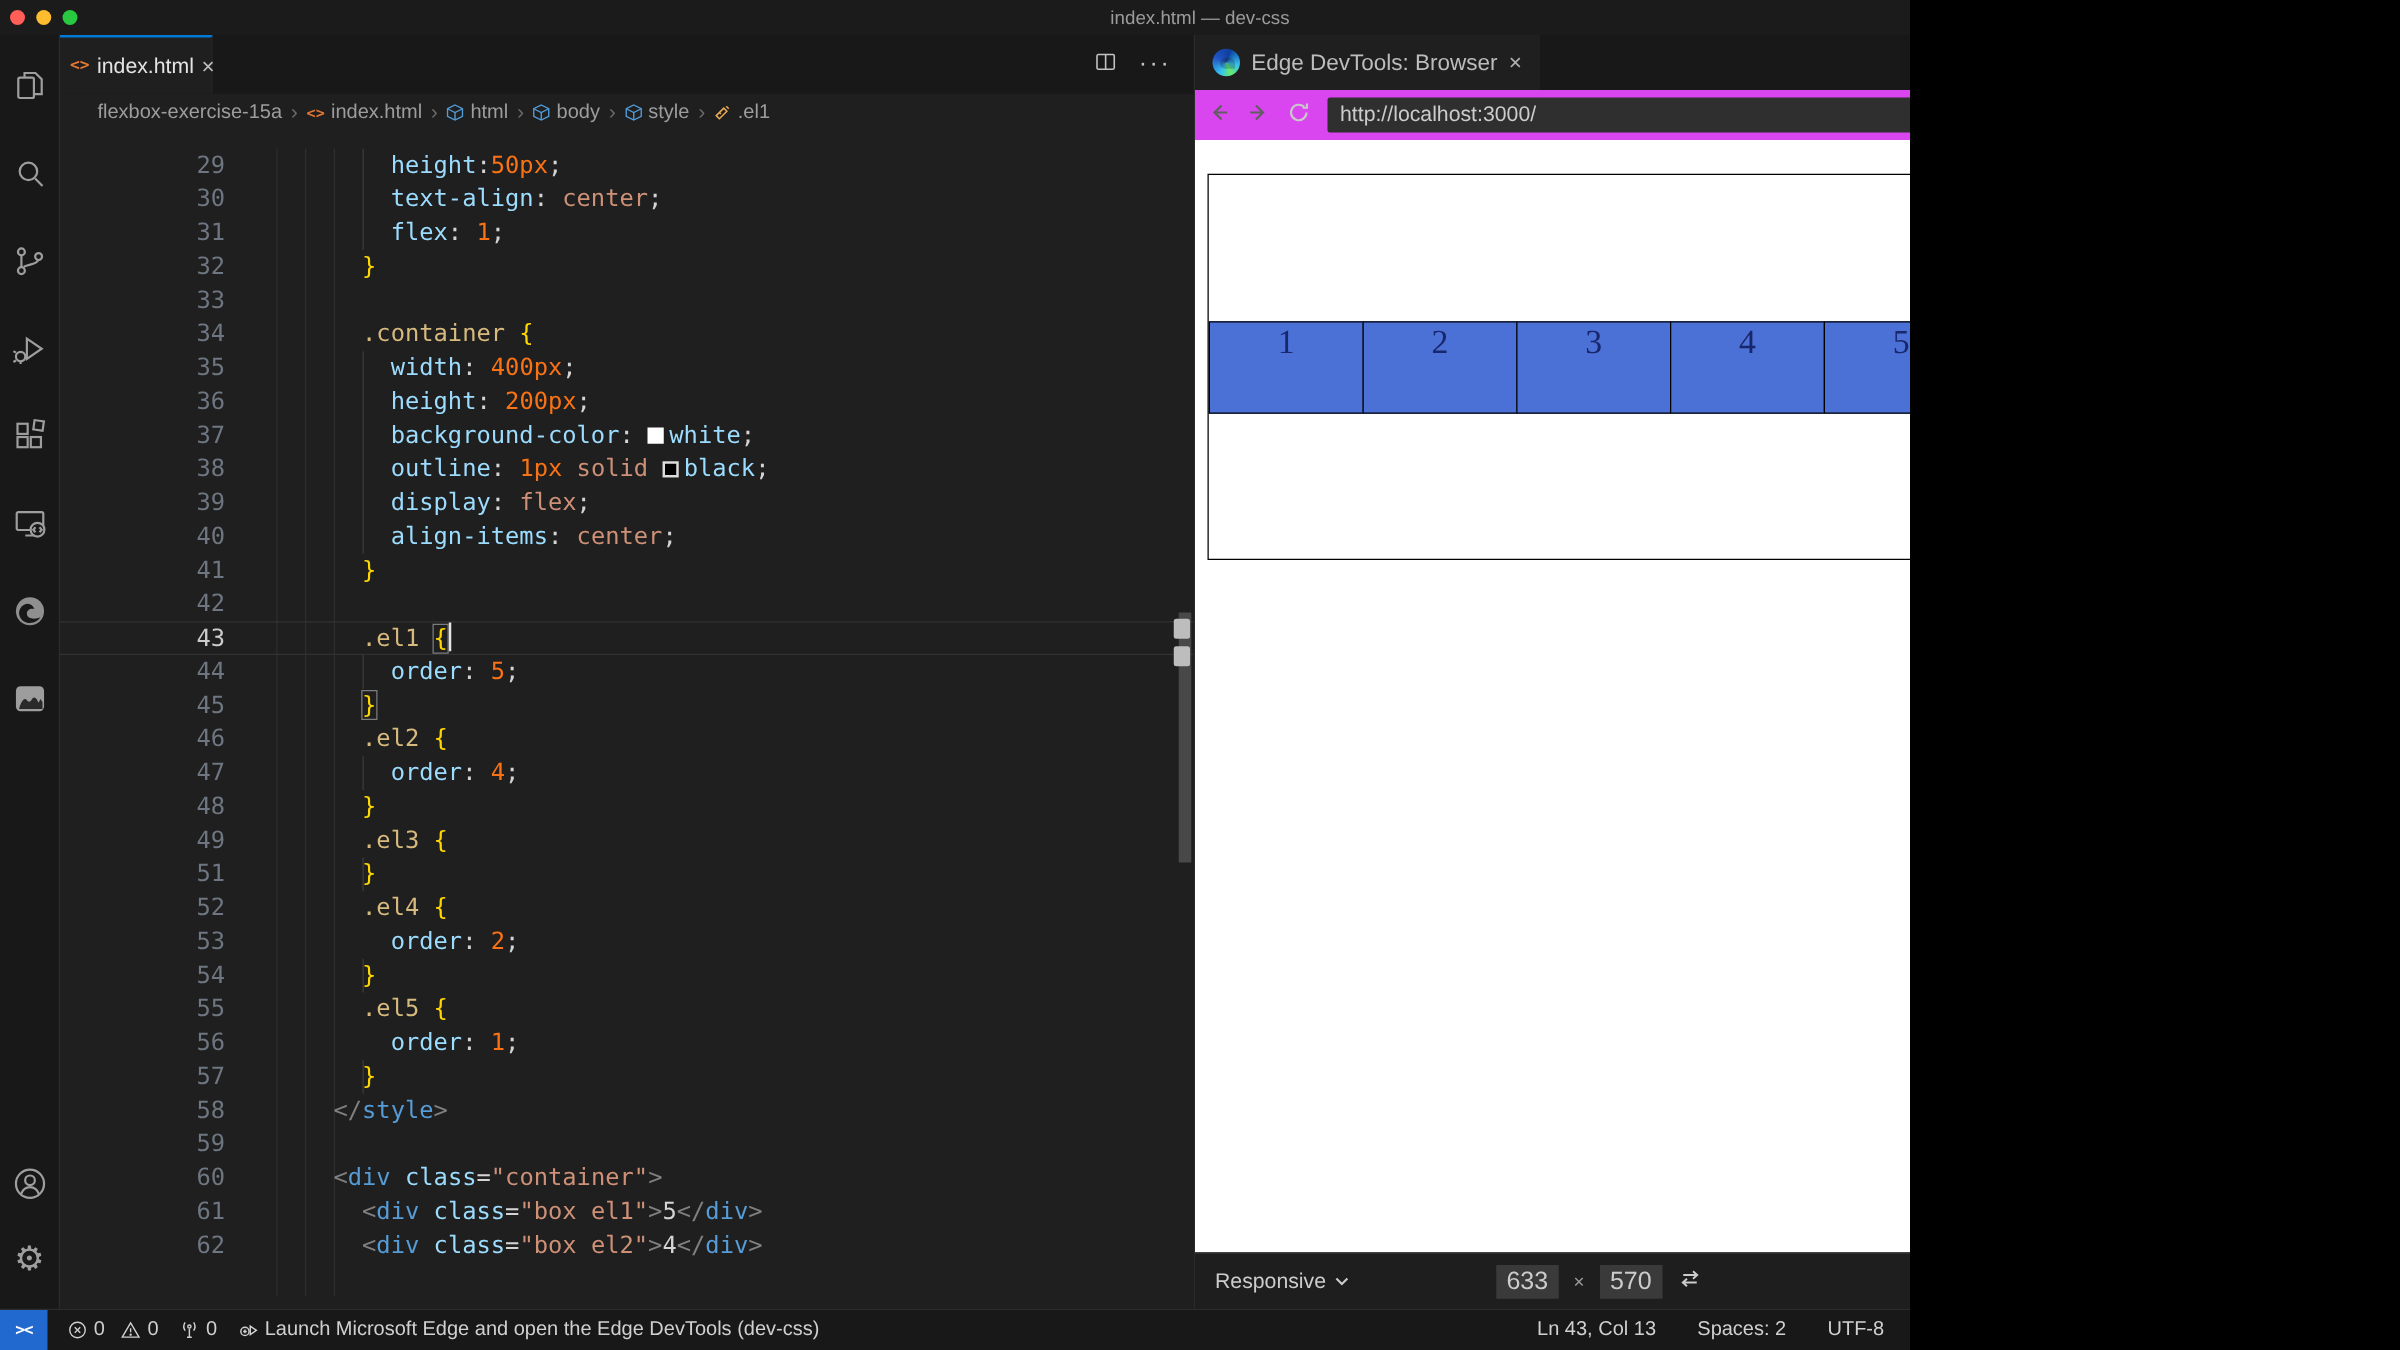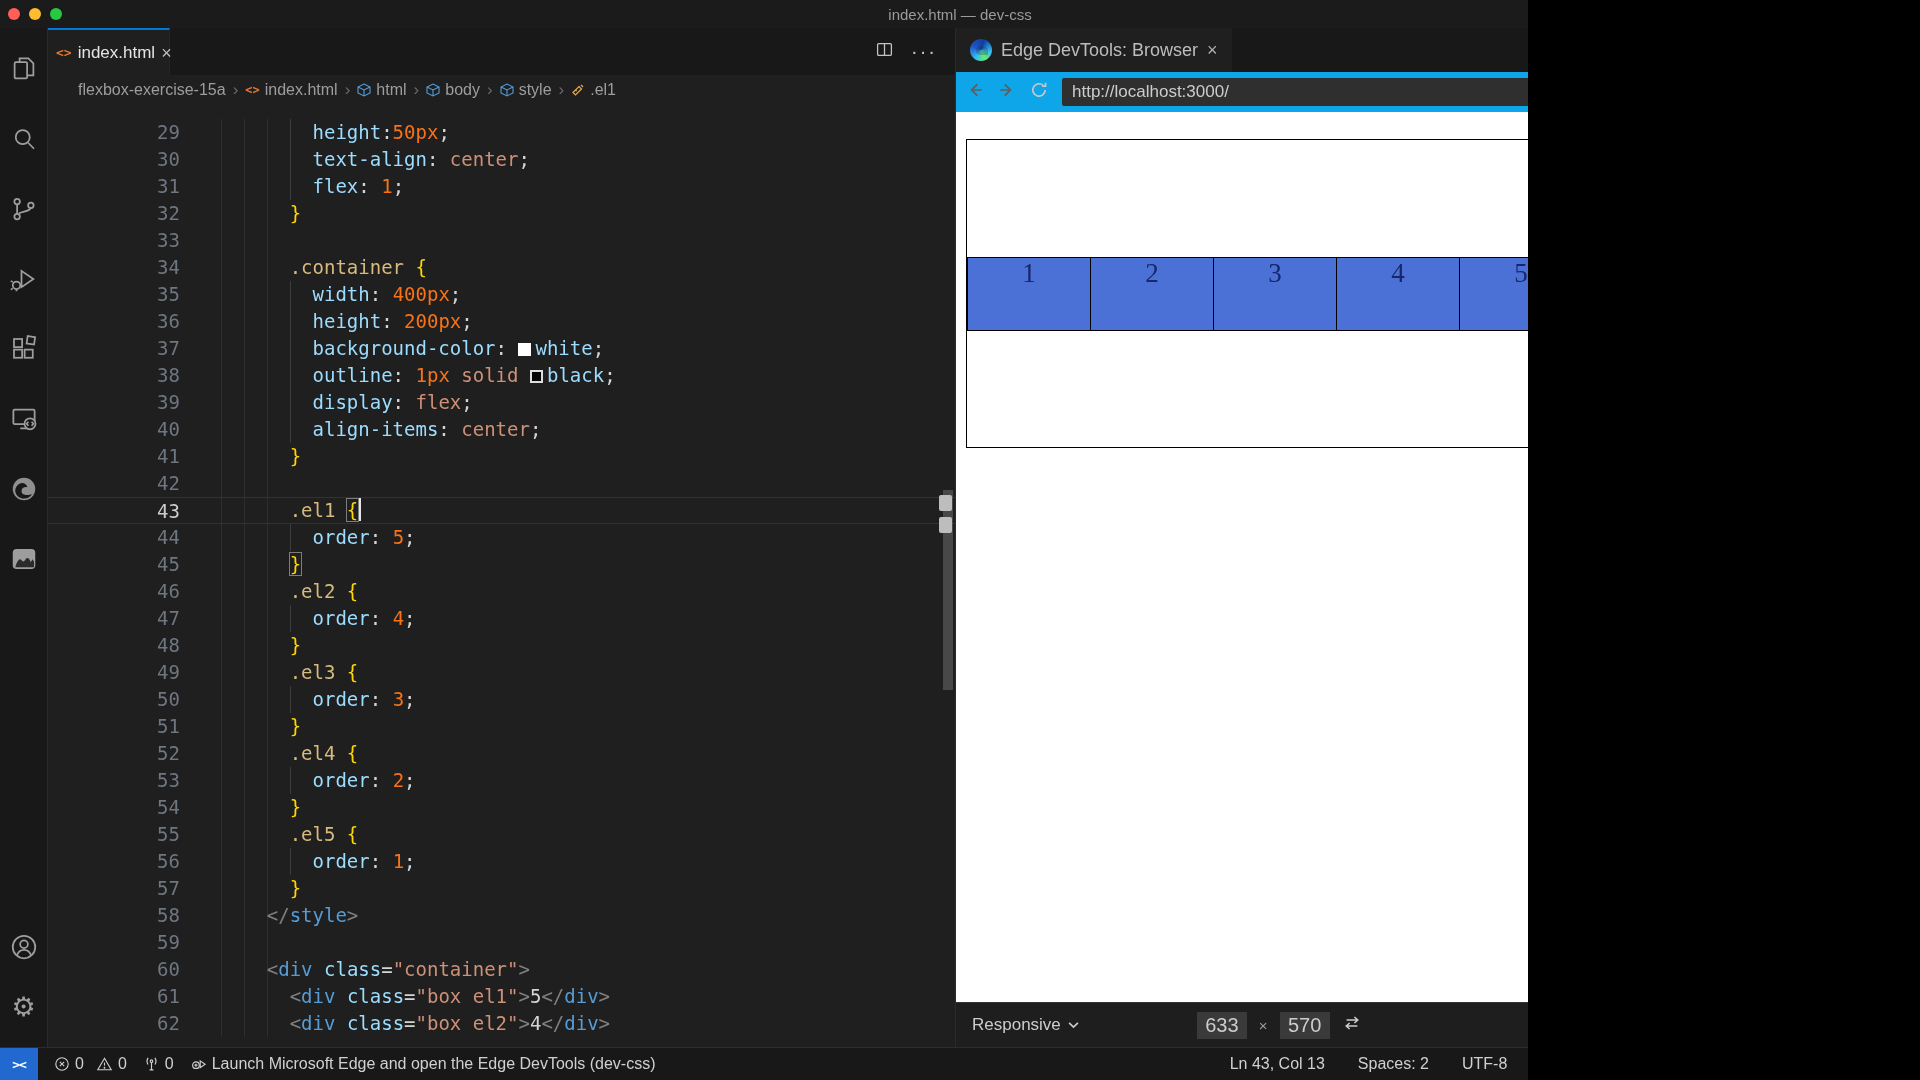--- a/index.html
+++ b/index.html
@@ -74,7 +74,7 @@
                background:conic-gradient(from 210deg,#35c1f1,#2254c5,#0d3f9e,#35c1f1 70%,#66eb6e 85%,#35c1f1); position:relative; }
   .edge-logo::after { content:""; position:absolute; left:6px; top:7px; width:12px; height:9px; border-radius:50% 50% 0 40%;
                background:#1f1f1f; opacity:.25; }
-  .browser-toolbar { position:absolute; left:0; top:44px; right:0; height:40px; background:#0ea5e9; display:flex;
+  .browser-toolbar { position:absolute; left:0; top:44px; right:0; height:40px; background:#d946ef; display:flex;
                align-items:center; padding:0 10px; gap:14px; }
   .nav-ic svg { stroke:#5f5f5f; fill:none; stroke-width:1.6; }
   .reload-ic svg { stroke:#c9c9c9; fill:none; stroke-width:1.5; }

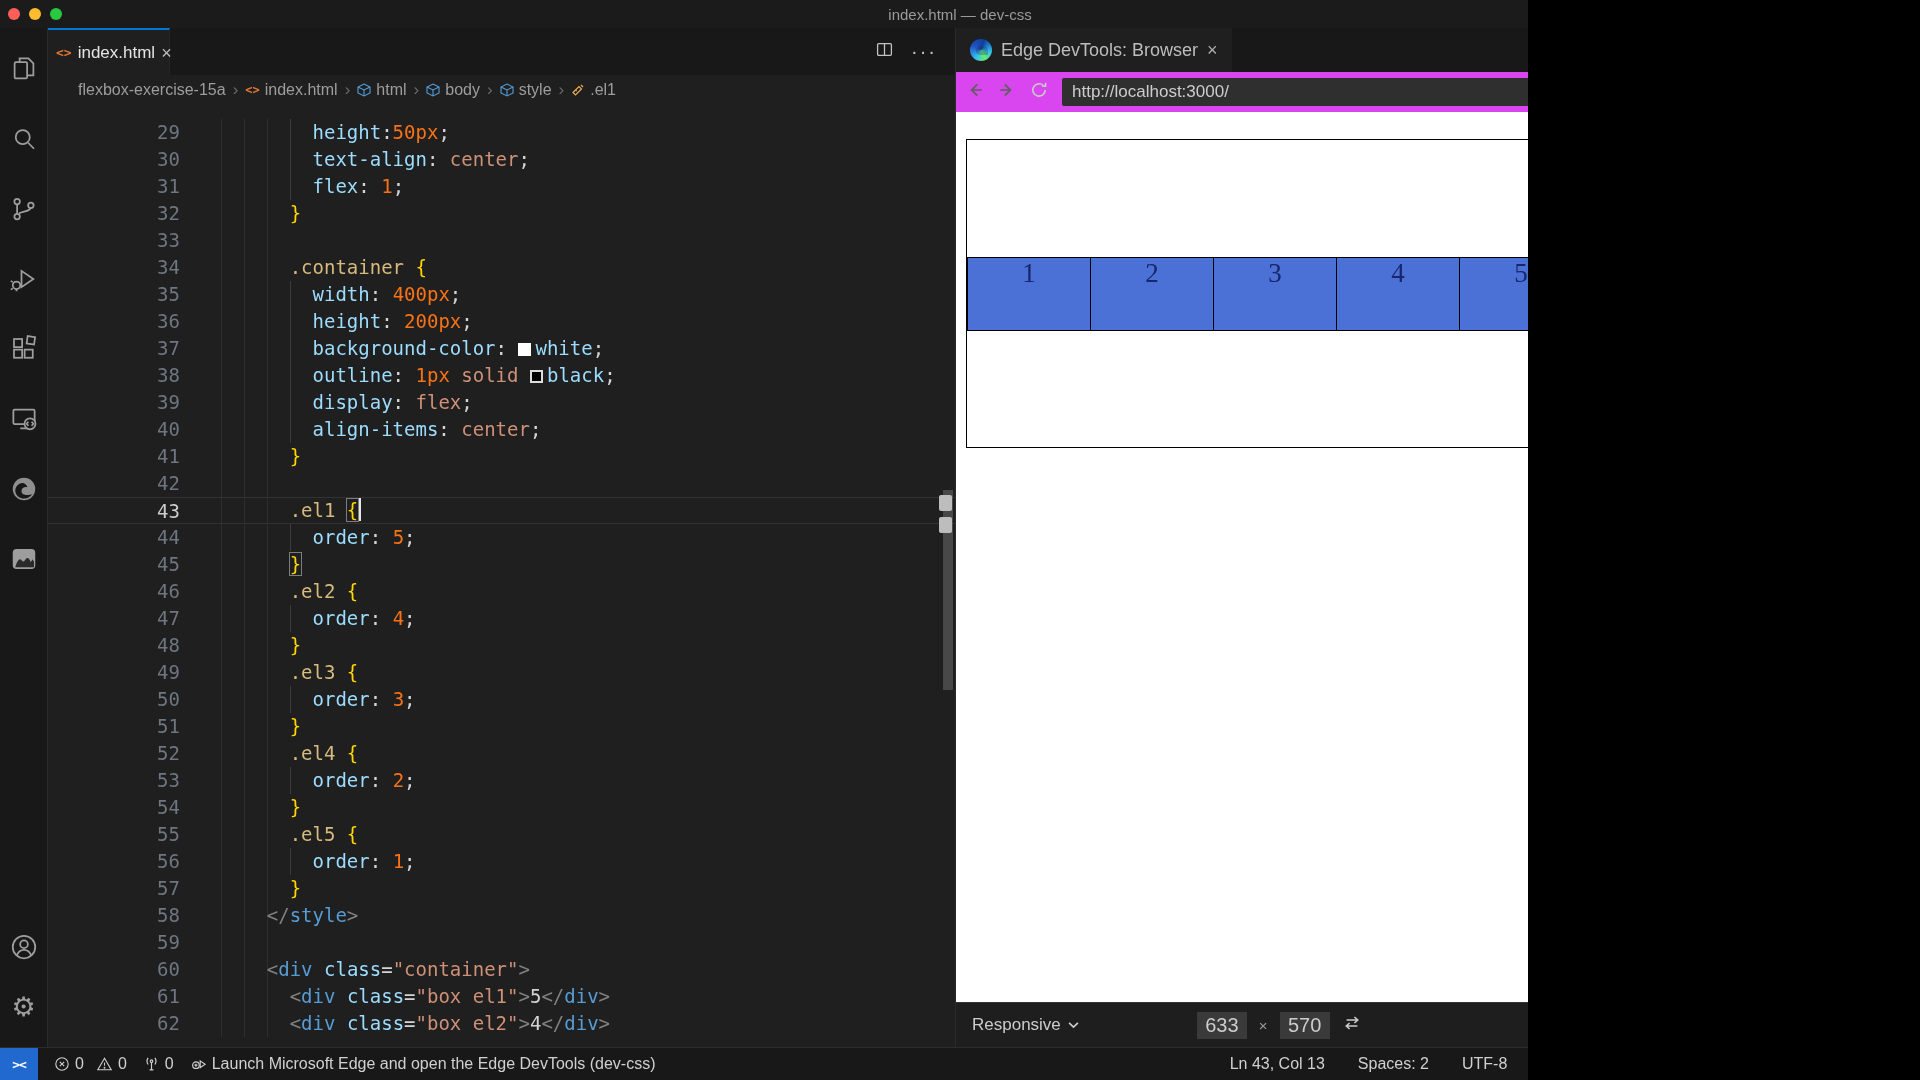--- a/index.html
+++ b/index.html
@@ -363,10 +363,6 @@
             <div class="lt"><span class="tk-ws">      </span><span class="tk-se">.el3</span><span class="tk-ws"> </span><span class="tk-br">{</span></div>
           </div>
           <div class="code-line">
-            <div class="ln">50</div>
-            <div class="lt"><span class="tk-ws">        </span><span class="tk-pr">order</span><span class="tk-pu">:</span><span class="tk-ws"> </span><span class="tk-nu">3</span><span class="tk-pu">;</span></div>
-          </div>
-          <div class="code-line">
             <div class="ln">51</div>
             <div class="lt"><span class="tk-ws">      </span><span class="tk-br">}</span></div>
           </div>

